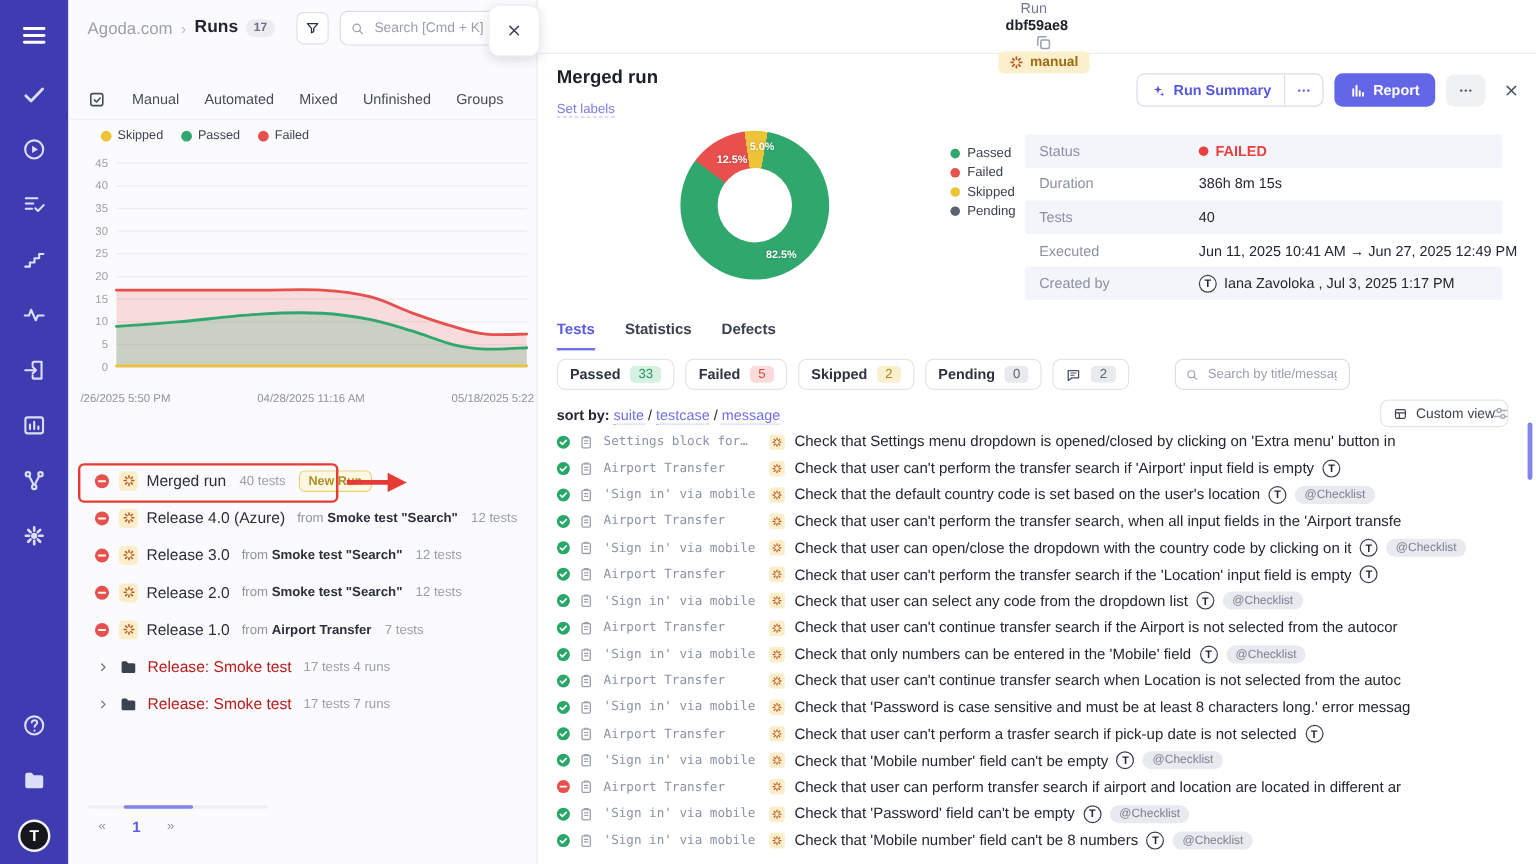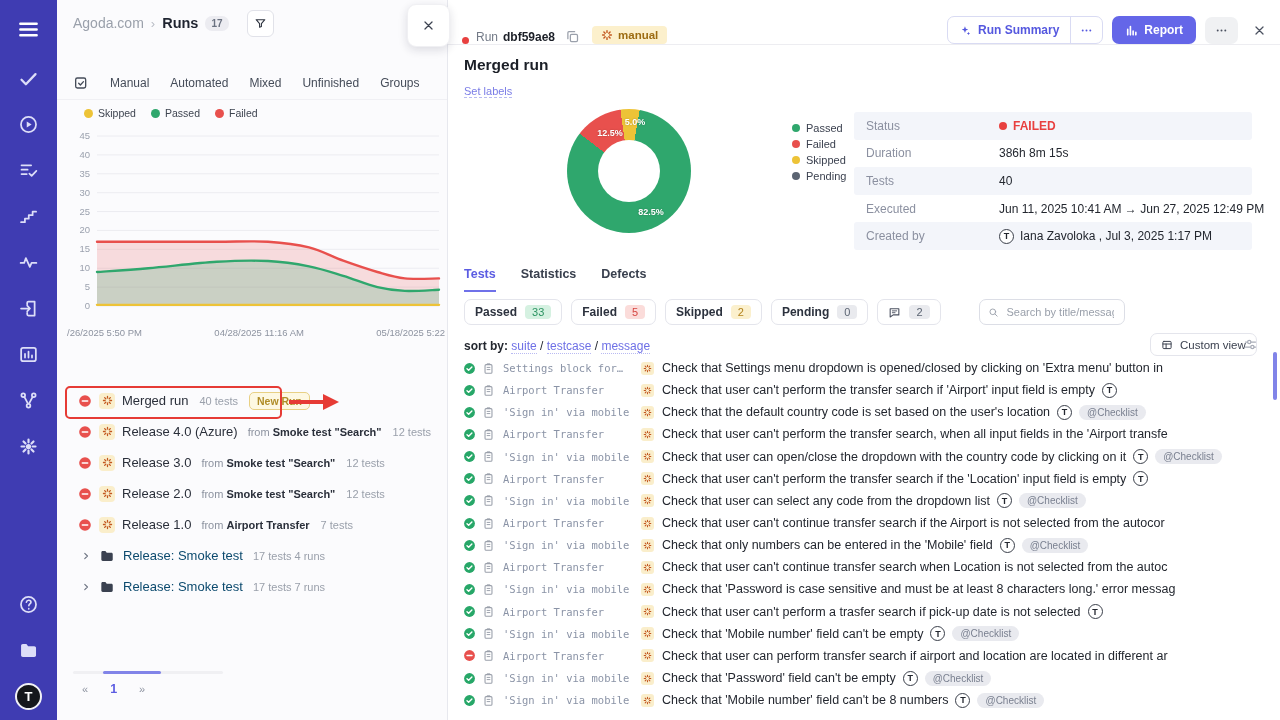--- a/index.html
+++ b/index.html
@@ -76,7 +76,7 @@
 
   
   .right-panel{position:absolute;left:448px;top:0;width:832px;height:720px;background:#fff;}
-  .rp-header{height:45px;border-bottom:1px solid #ededf1;display:flex;align-items:flex-end;padding:0 14px;}
+  .rp-header{height:45px;border-bottom:1px solid #ededf1;display:flex;align-items:center;padding:0 14px;flex-direction:column;}
   .rp-dot{width:7px;height:7px;border-radius:50%;background:#e8403f;margin-right:7px;}
   .rp-run-label{font-size:12px;color:#737a87;margin-right:5px;}
   .rp-run-id{font-size:12px;font-weight:700;color:#1b1f27;}

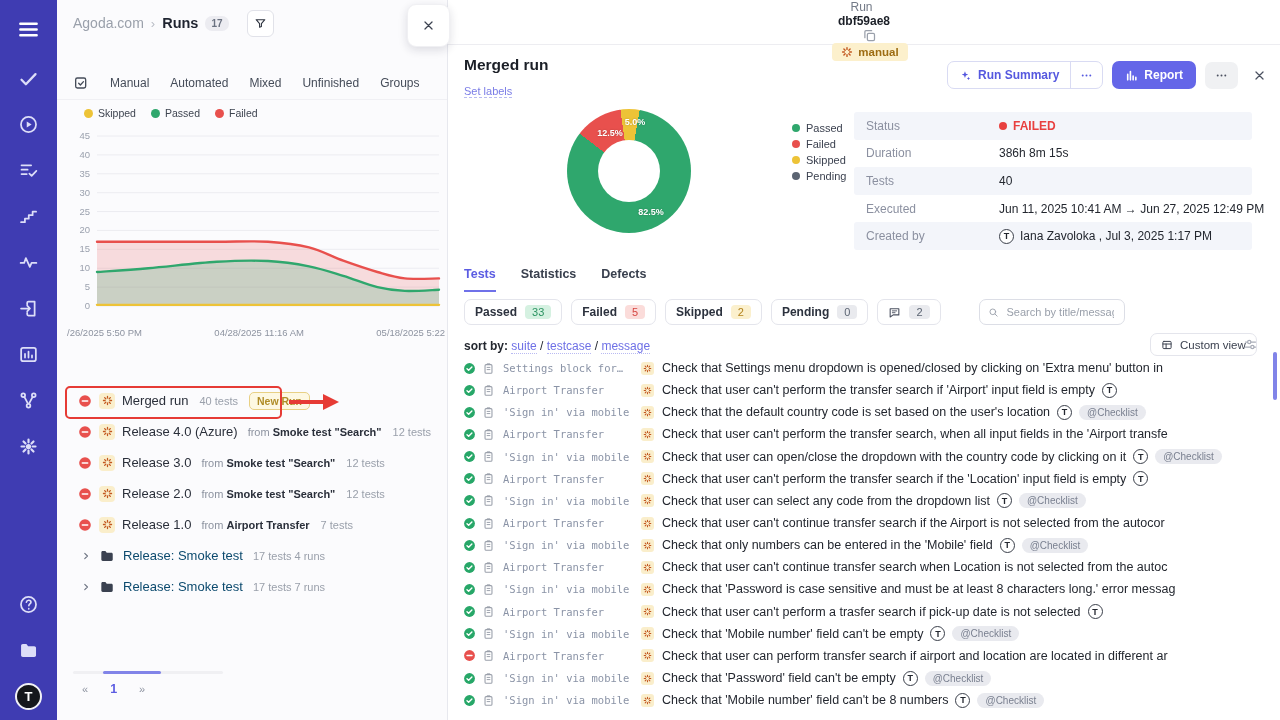--- a/index.html
+++ b/index.html
@@ -243,6 +243,15 @@
           </svg>
         </span>
     </button>
+    <div class="lp-search">
+      <span class="icon">
+          <svg viewBox="0 0 24 24" fill="none" stroke="currentColor" stroke-width="2" stroke-linecap="round" stroke-linejoin="round">
+            <circle cx="10.5" cy="10.5" r="6.2"></circle>
+            <path d="M15.3 15.3L20 20"></path>
+          </svg>
+        </span>
+      <input type="text" placeholder="Search [Cmd + K]" style="">
+    </div>
     <div class="drawer-close">
       <span class="icon">
           <svg viewBox="0 0 24 24" fill="none" stroke="currentColor" stroke-width="2" stroke-linecap="round" stroke-linejoin="round">

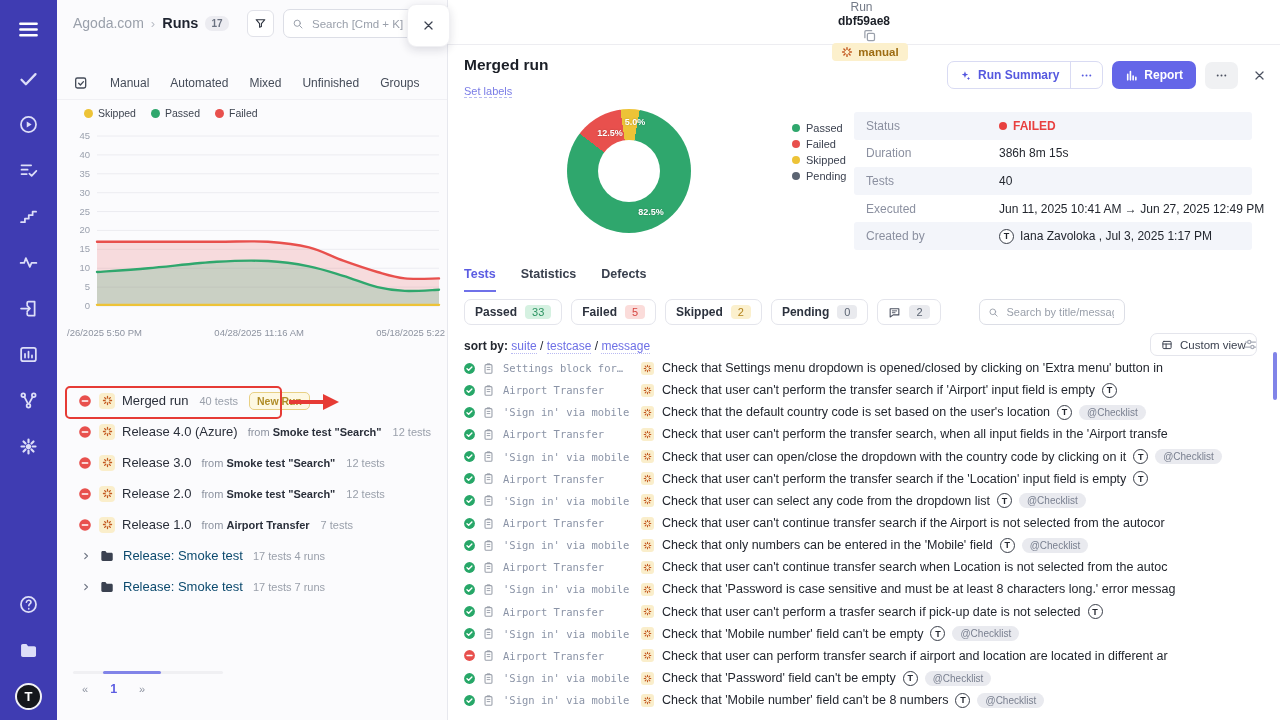--- a/index.html
+++ b/index.html
@@ -63,7 +63,7 @@
   .group-row{height:31px;display:flex;align-items:center;gap:8px;padding-left:24px;cursor:pointer;}
   .chev{width:10px;height:10px;color:#6b7280;}
   .folder-ic{width:16px;height:16px;color:#3a4150;}
-  .group-name{font-size:13px;color:#0c4a6e;}
+  .group-name{font-size:13px;color:#b91c1c;}
   .group-meta{font-size:11px;color:#9aa0ab;margin-left:2px;}
   .ann-box{position:absolute;left:8px;top:386px;width:217px;height:33px;border:2.5px solid #e63b35;border-radius:5px;
            pointer-events:none;}

